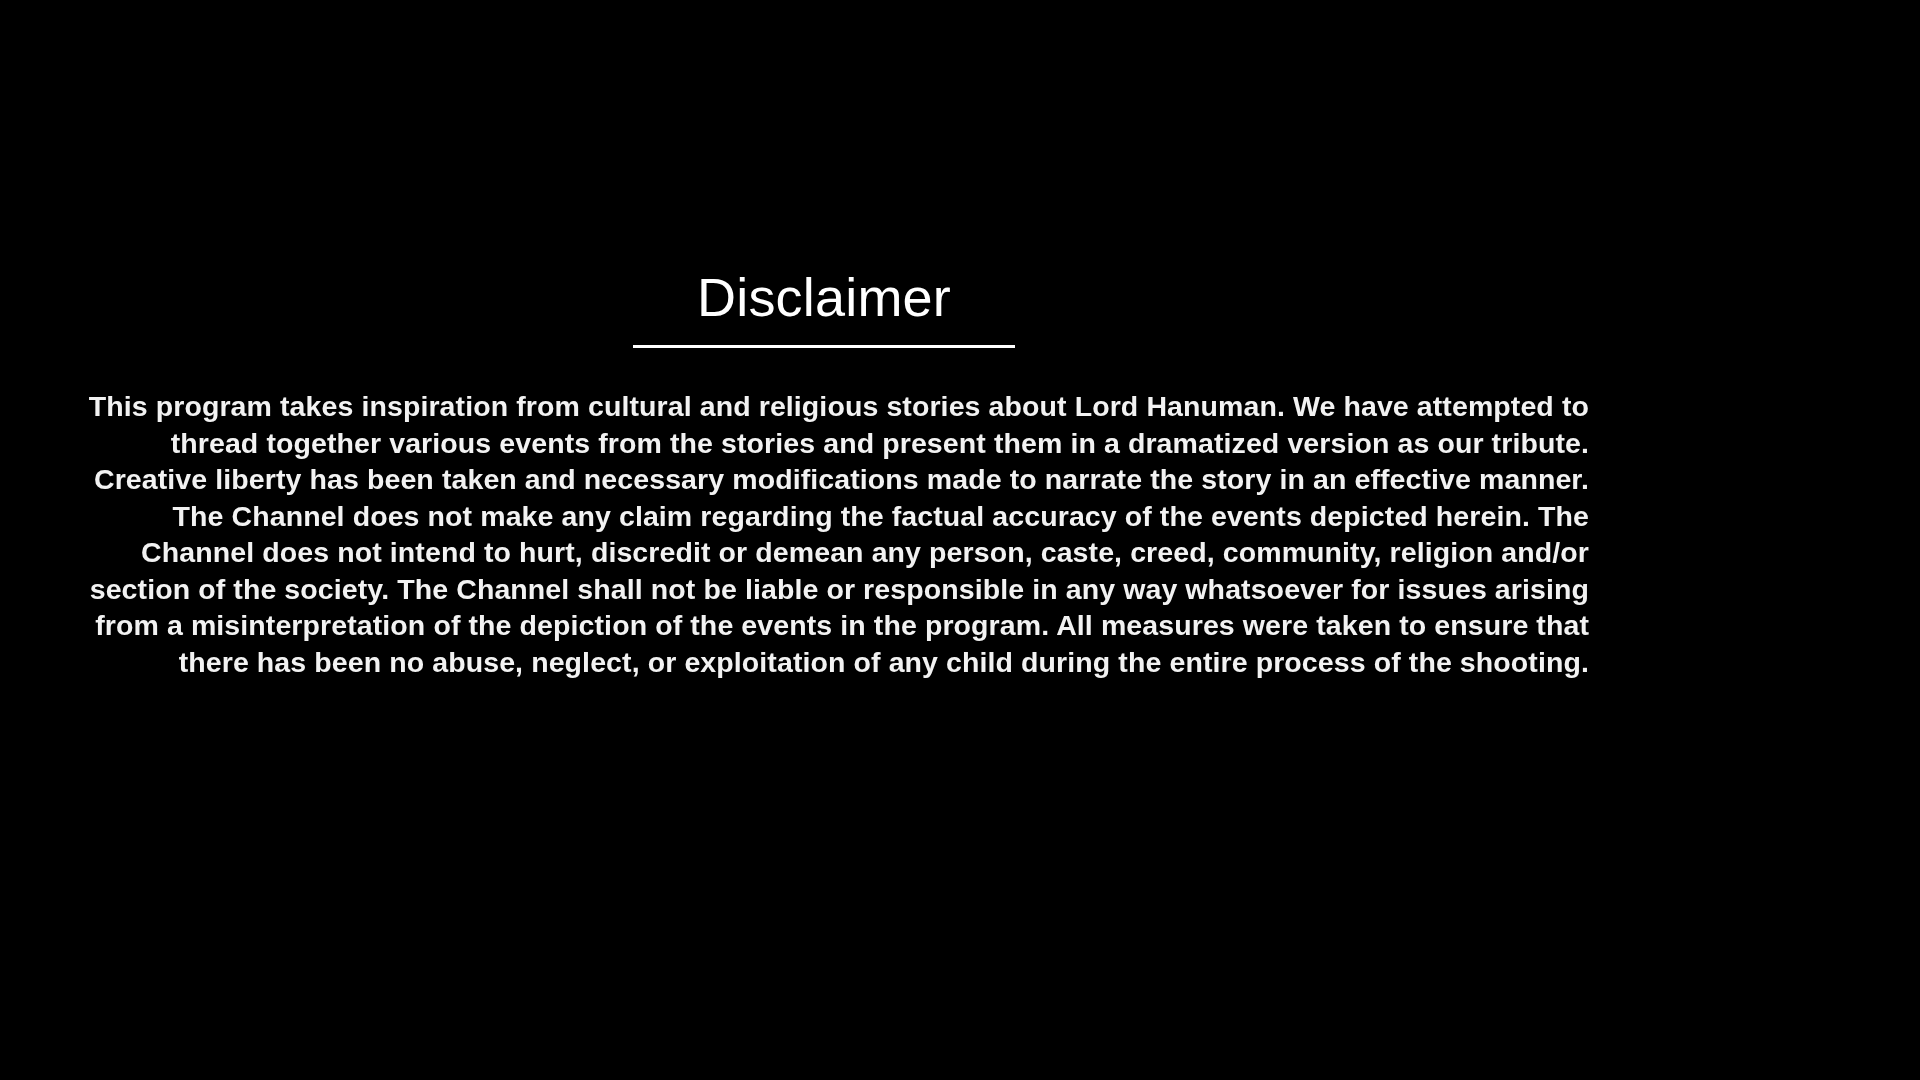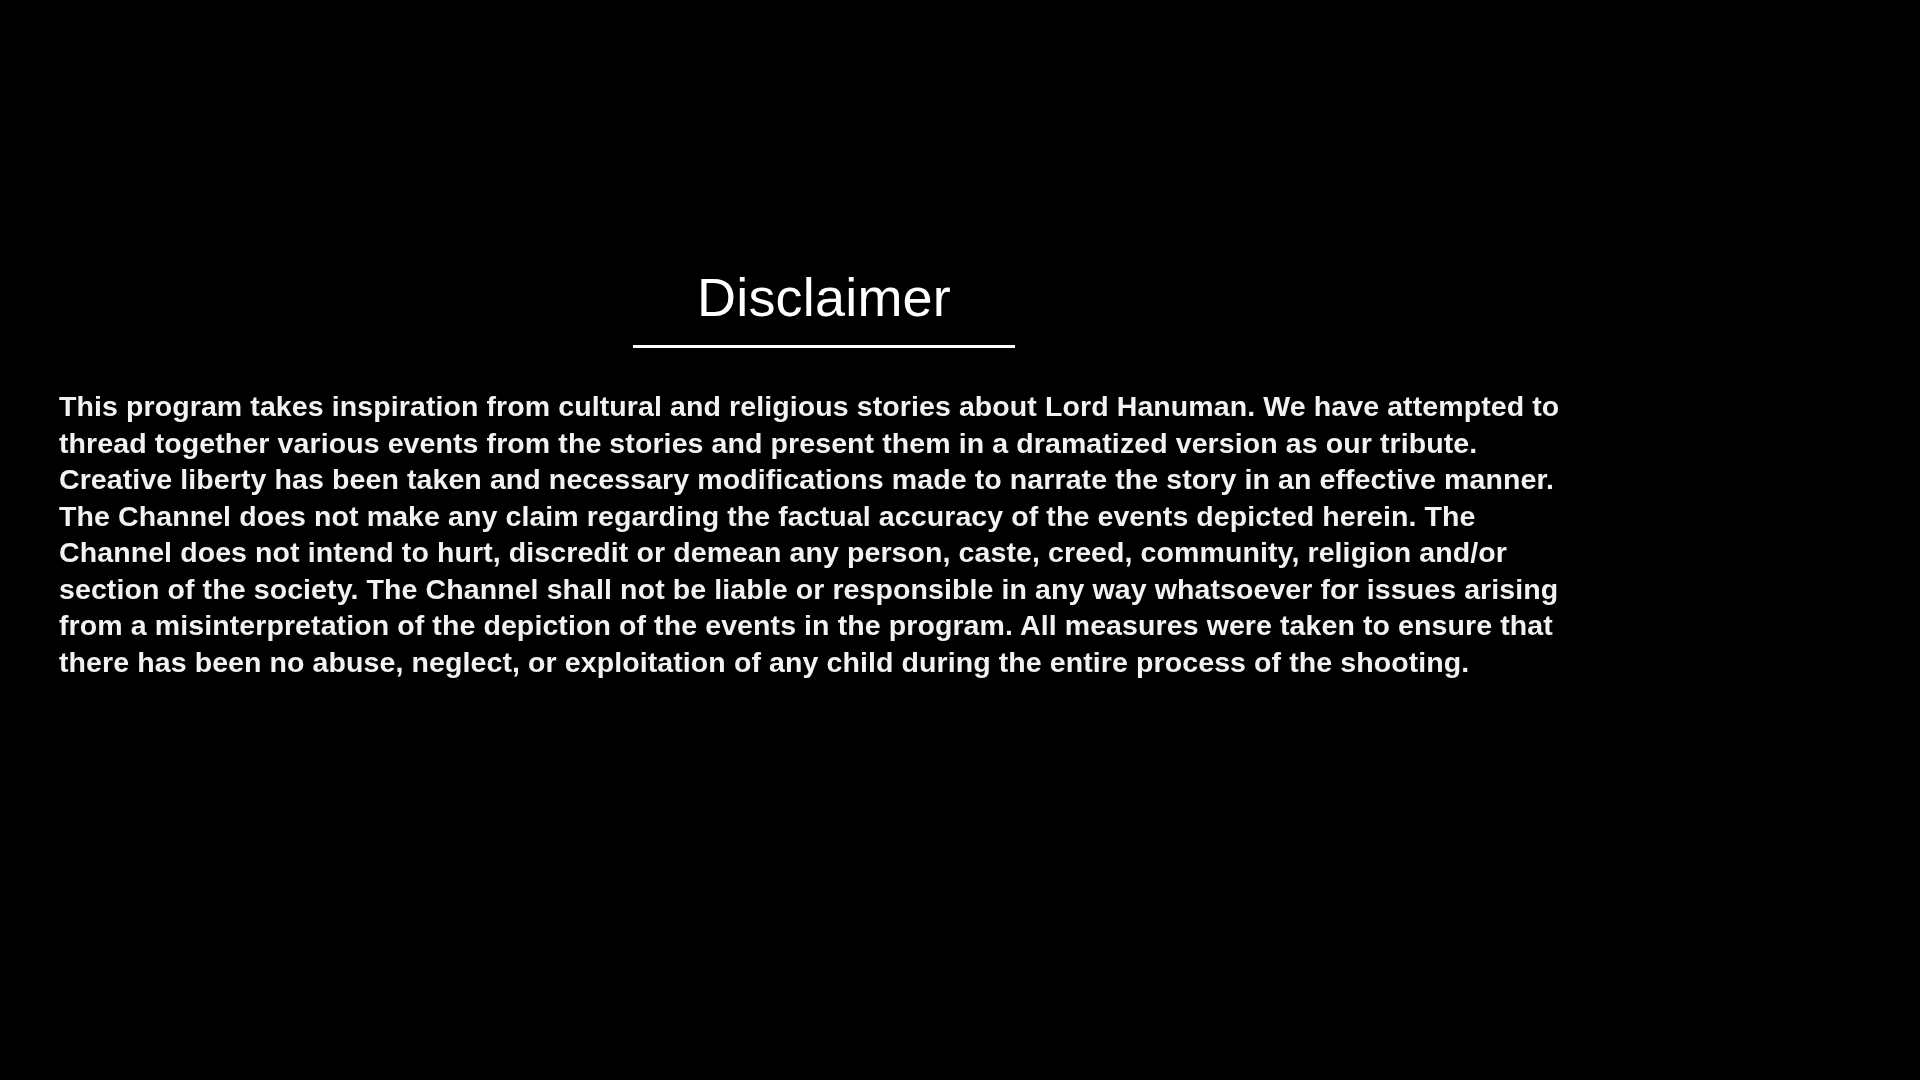--- a/index.html
+++ b/index.html
@@ -50,7 +50,7 @@
     letter-spacing: 0.1px;
     margin: 0 auto;
     width: 1530px;
-    text-align: left;
+    text-align: right;
   }
 </style>
 </head>

